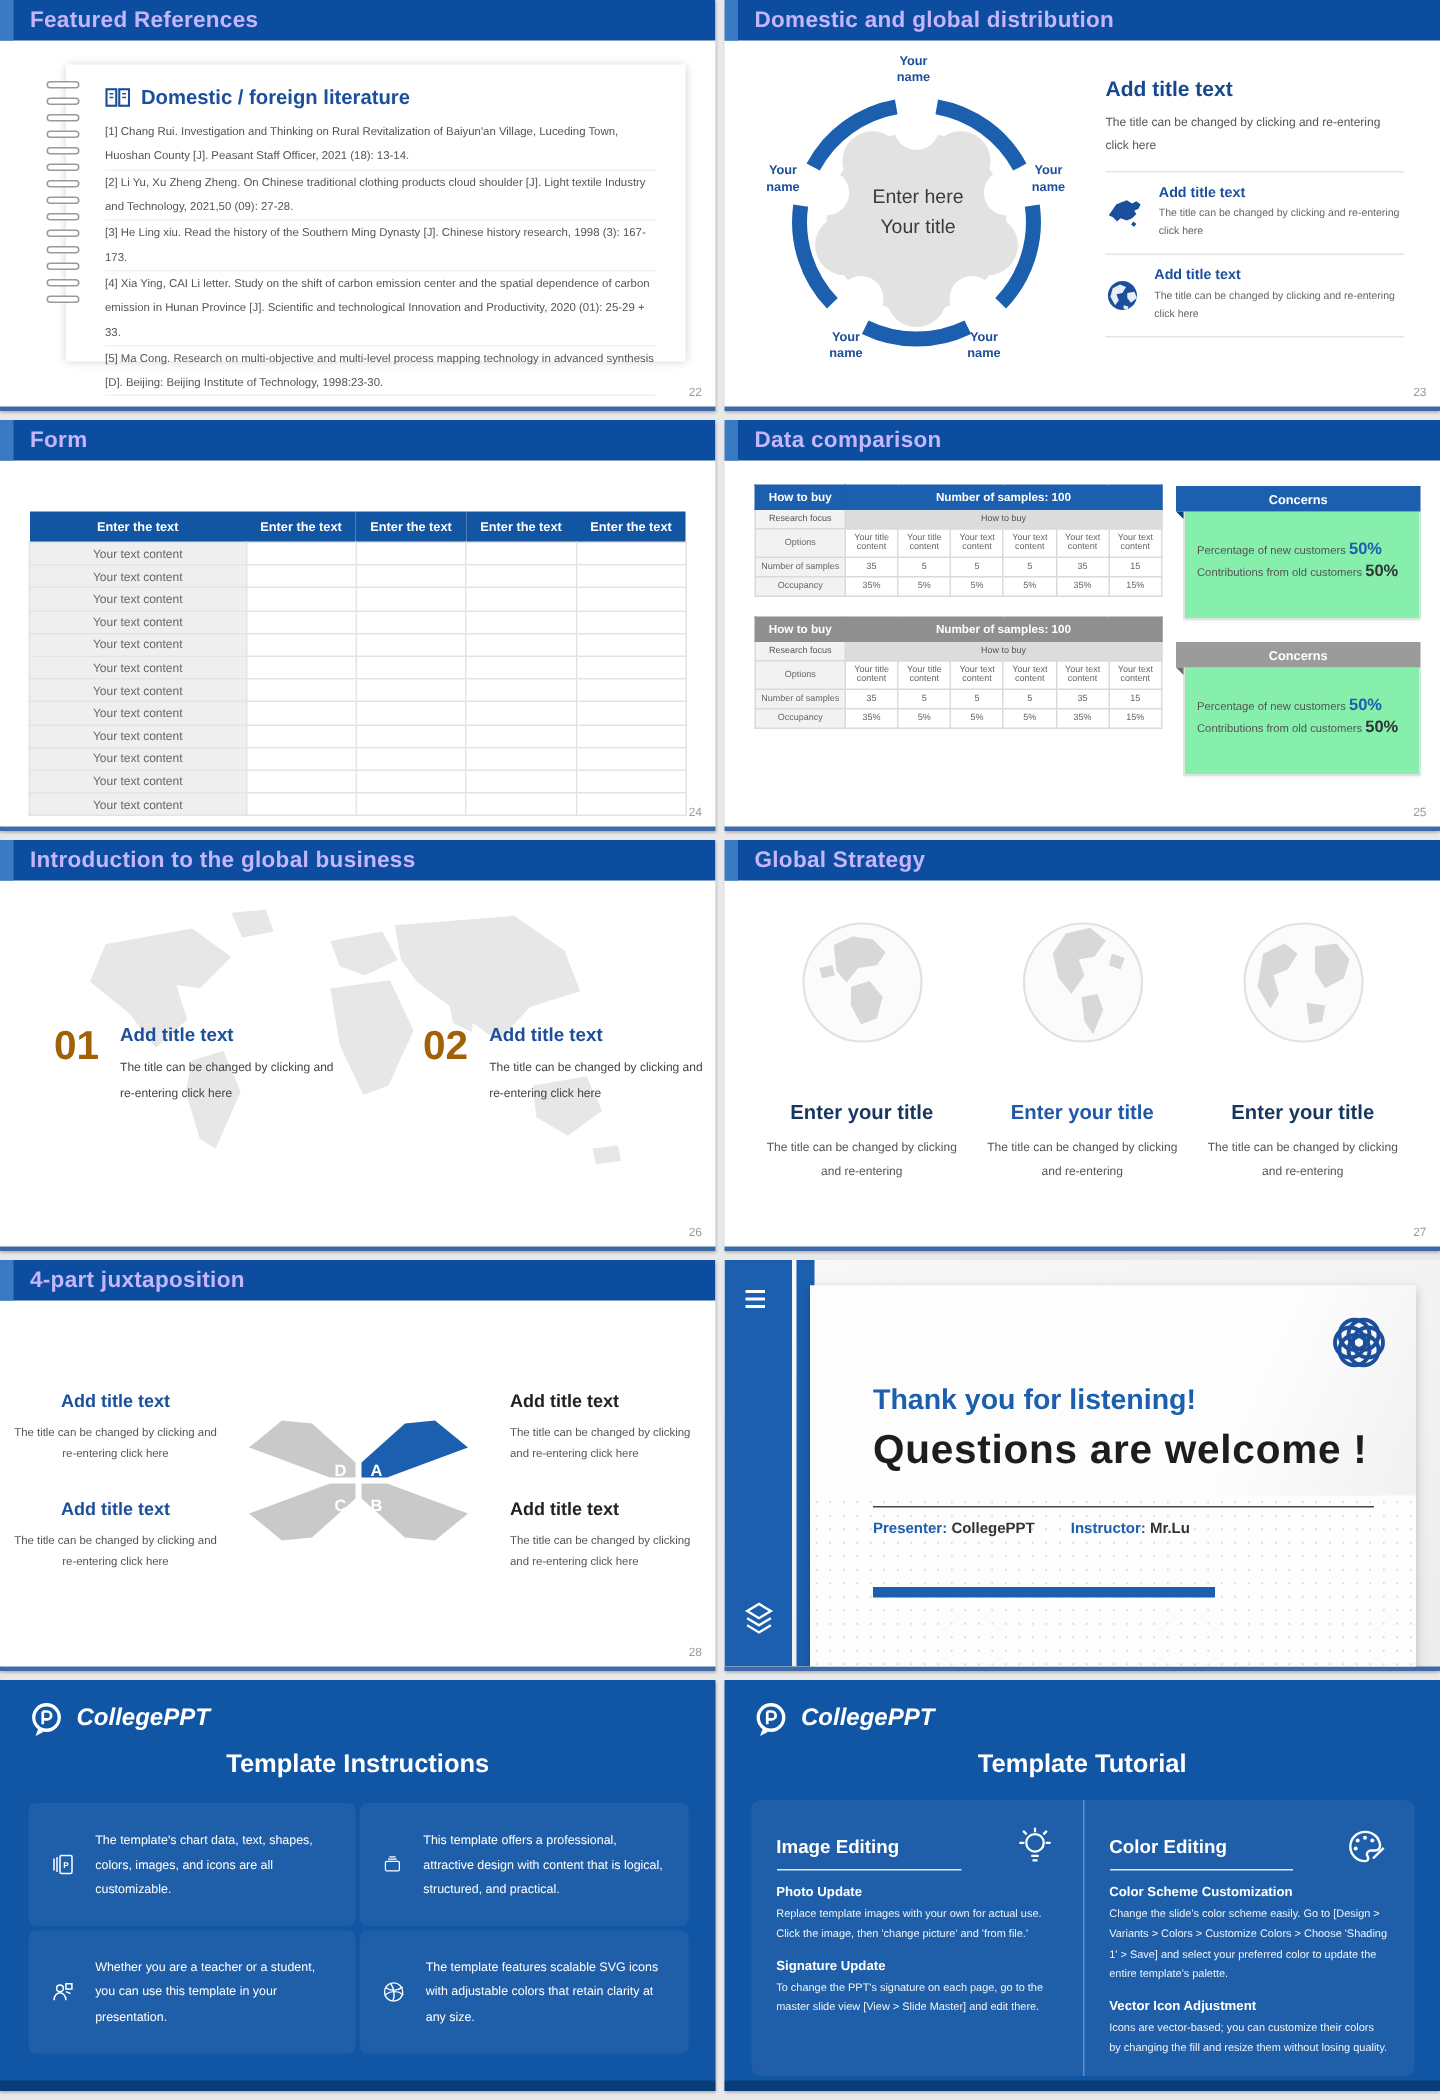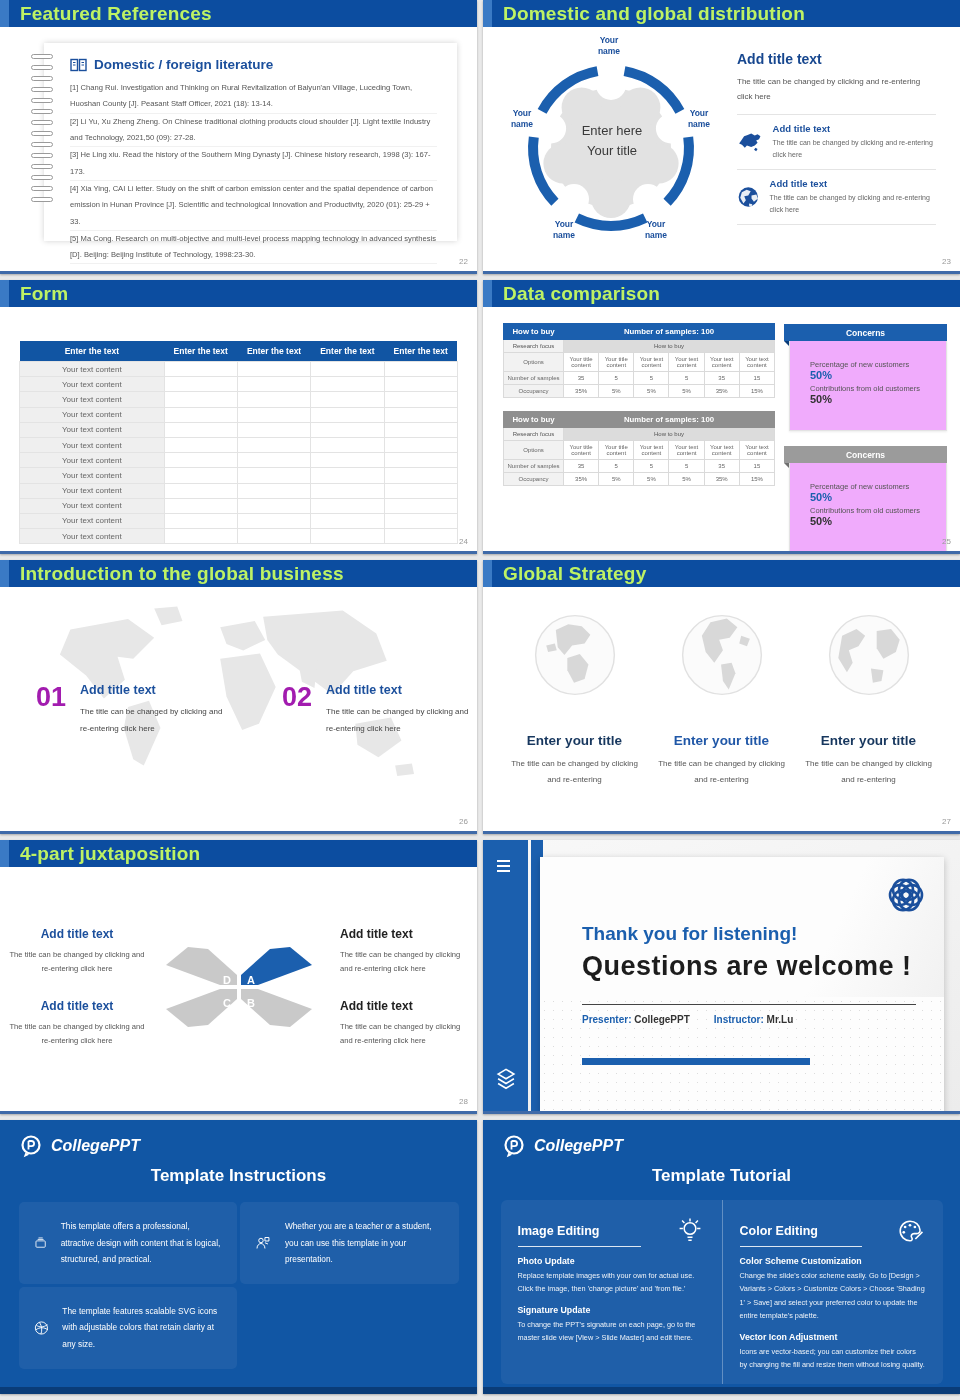--- a/index.html
+++ b/index.html
@@ -8,7 +8,7 @@
   .slide { position:relative; background:#fff; overflow:hidden; box-shadow:0 1px 2px rgba(0,0,0,.28); border-bottom:3px solid #3f6aa8; }
   .shead { height:27px; background:#0c4da0; display:flex; align-items:center; padding-left:20px; position:relative; }
   .shead::before { content:''; position:absolute; left:0; top:0; width:9px; height:27px; background:#3a7ac5; }
-  .shead .t { color:#bef264; font-weight:bold; font-size:19px; letter-spacing:.2px; }
+  .shead .t { color:#c4b5fd; font-weight:bold; font-size:15px; letter-spacing:.2px; }
   .pagenum { position:absolute; right:9px; bottom:5px; font-size:8px; color:#9a9a9a; }
 
   

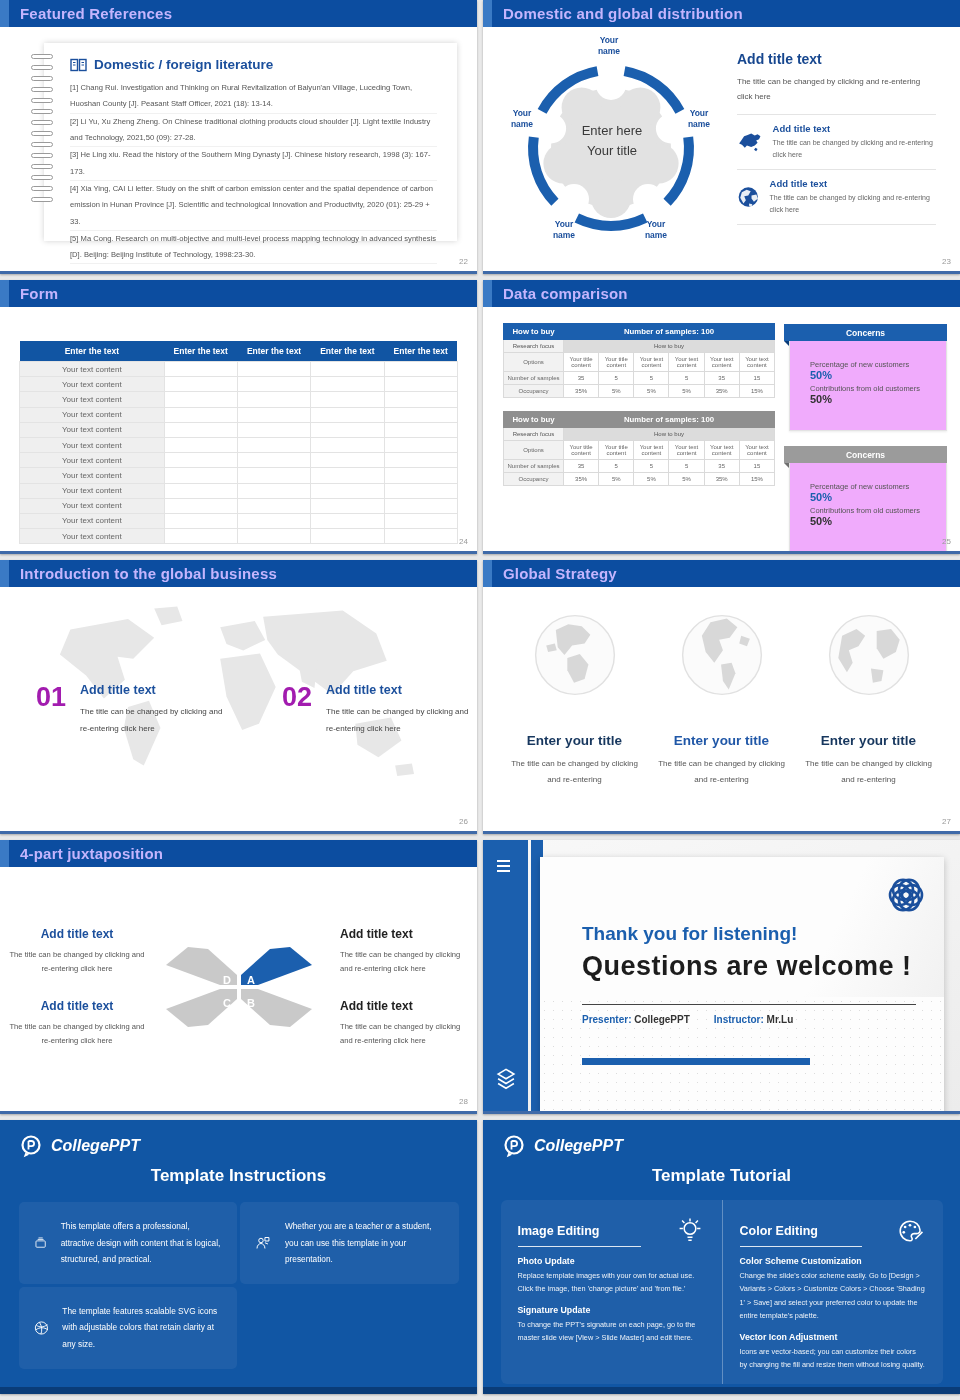--- a/index.html
+++ b/index.html
@@ -51,7 +51,7 @@
   .c-ribbon { position:relative; margin-left:-5px; background:#1b5fae; color:#fff; font-weight:bold; font-size:8.5px; text-align:center; padding:3.5px 0; }
   .c-ribbon::after { content:''; position:absolute; left:0; top:100%; border-right:5px solid #0a3c78; border-bottom:5px solid transparent; }
   .concern.gray .c-ribbon { background:#9b9b9b; } .concern.gray .c-ribbon::after { border-right-color:#6e6e6e; }
-  .c-panel { background:#f0abfc; border:1px solid #e3e3e3; border-top:none; padding:16px 20px 22px; box-shadow:0 1px 2px rgba(0,0,0,.08); }
+  .c-panel { background:#86efac; border:1px solid #e3e3e3; border-top:none; padding:16px 8px 22px; box-shadow:0 1px 2px rgba(0,0,0,.08); }
   .c-panel p { font-size:7.5px; color:#555; margin:3px 0; }
   .c-panel .val { font-size:11px; font-weight:bold; } .vblue { color:#1b5fae; } .vdark { color:#333; }
 

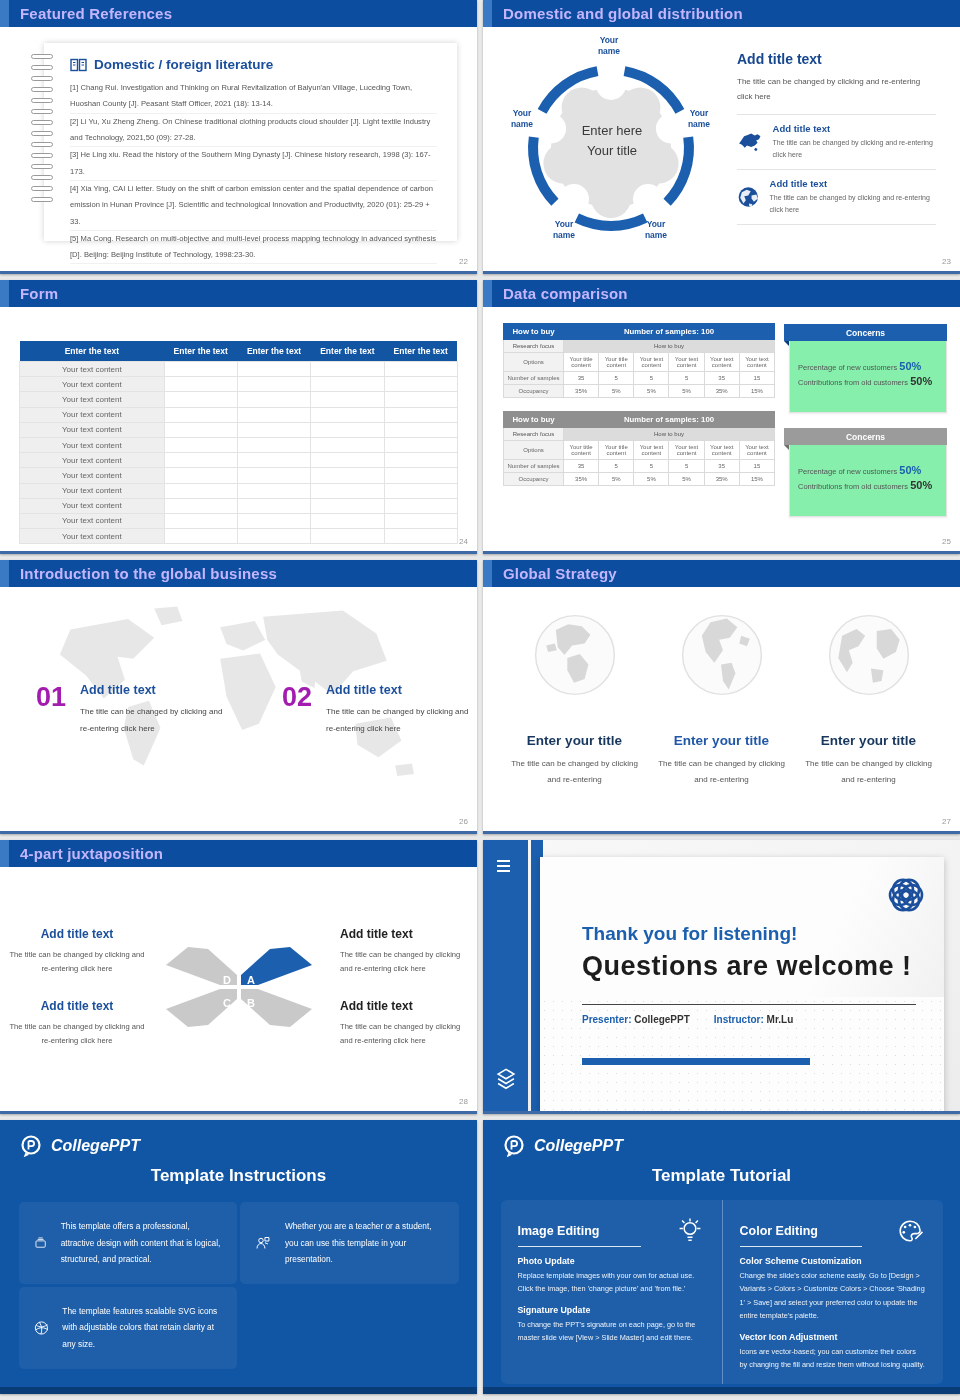--- a/index.html
+++ b/index.html
@@ -59,7 +59,7 @@
   .worldmap { position:absolute; left:28px; top:38px; opacity:1; }
   .intro-row { position:relative; display:flex; padding:0 36px; gap:52px; margin-top:96px; }
   .intro-item { display:flex; gap:14px; }
-  .intro-item .num { font-size:27px; font-weight:bold; color:#a21caf; line-height:1.1; }
+  .intro-item .num { font-size:27px; font-weight:bold; color:#a16207; line-height:1.1; }
   .intro-item h4 { font-size:12.5px; font-weight:bold; color:#1b4f9c; margin-bottom:7px; }
   .intro-item p { font-size:8px; color:#444; line-height:2.1; width:150px; }
 

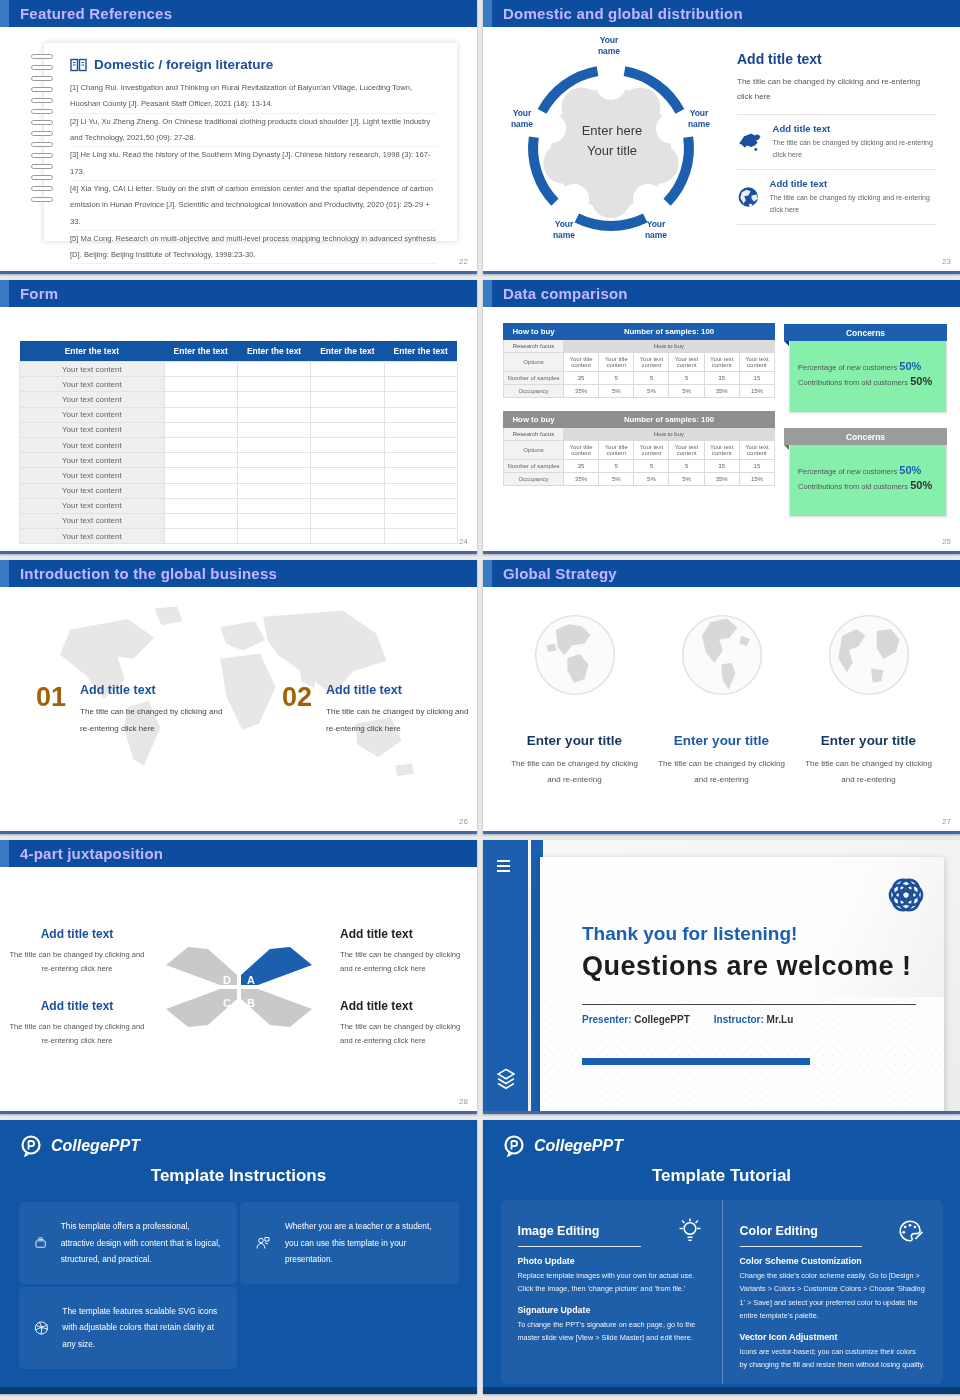--- a/index.html
+++ b/index.html
@@ -600,6 +600,16 @@
       <div class="inst-cell">
         <svg width="36" height="36" viewBox="0 0 36 36">
             <g fill="none" stroke="#fff" stroke-width="2">
+              <rect x="14" y="6" width="16" height="24" rx="2"></rect>
+              <path d="M10,8 v20 M6,10 v16"></path>
+            </g>
+            <text x="22" y="22.5" font-size="11" font-weight="bold" fill="#fff" text-anchor="middle" font-family="Liberation Sans, sans-serif">P</text>
+          </svg>
+        <p>The template's chart data, text, shapes, colors, images, and icons are all customizable.</p>
+      </div>
+      <div class="inst-cell">
+        <svg width="36" height="36" viewBox="0 0 36 36">
+            <g fill="none" stroke="#fff" stroke-width="2">
               <rect x="7" y="13" width="22" height="15" rx="2"></rect>
               <path d="M11,9.5 h14 M13,6 h10"></path>
             </g>

